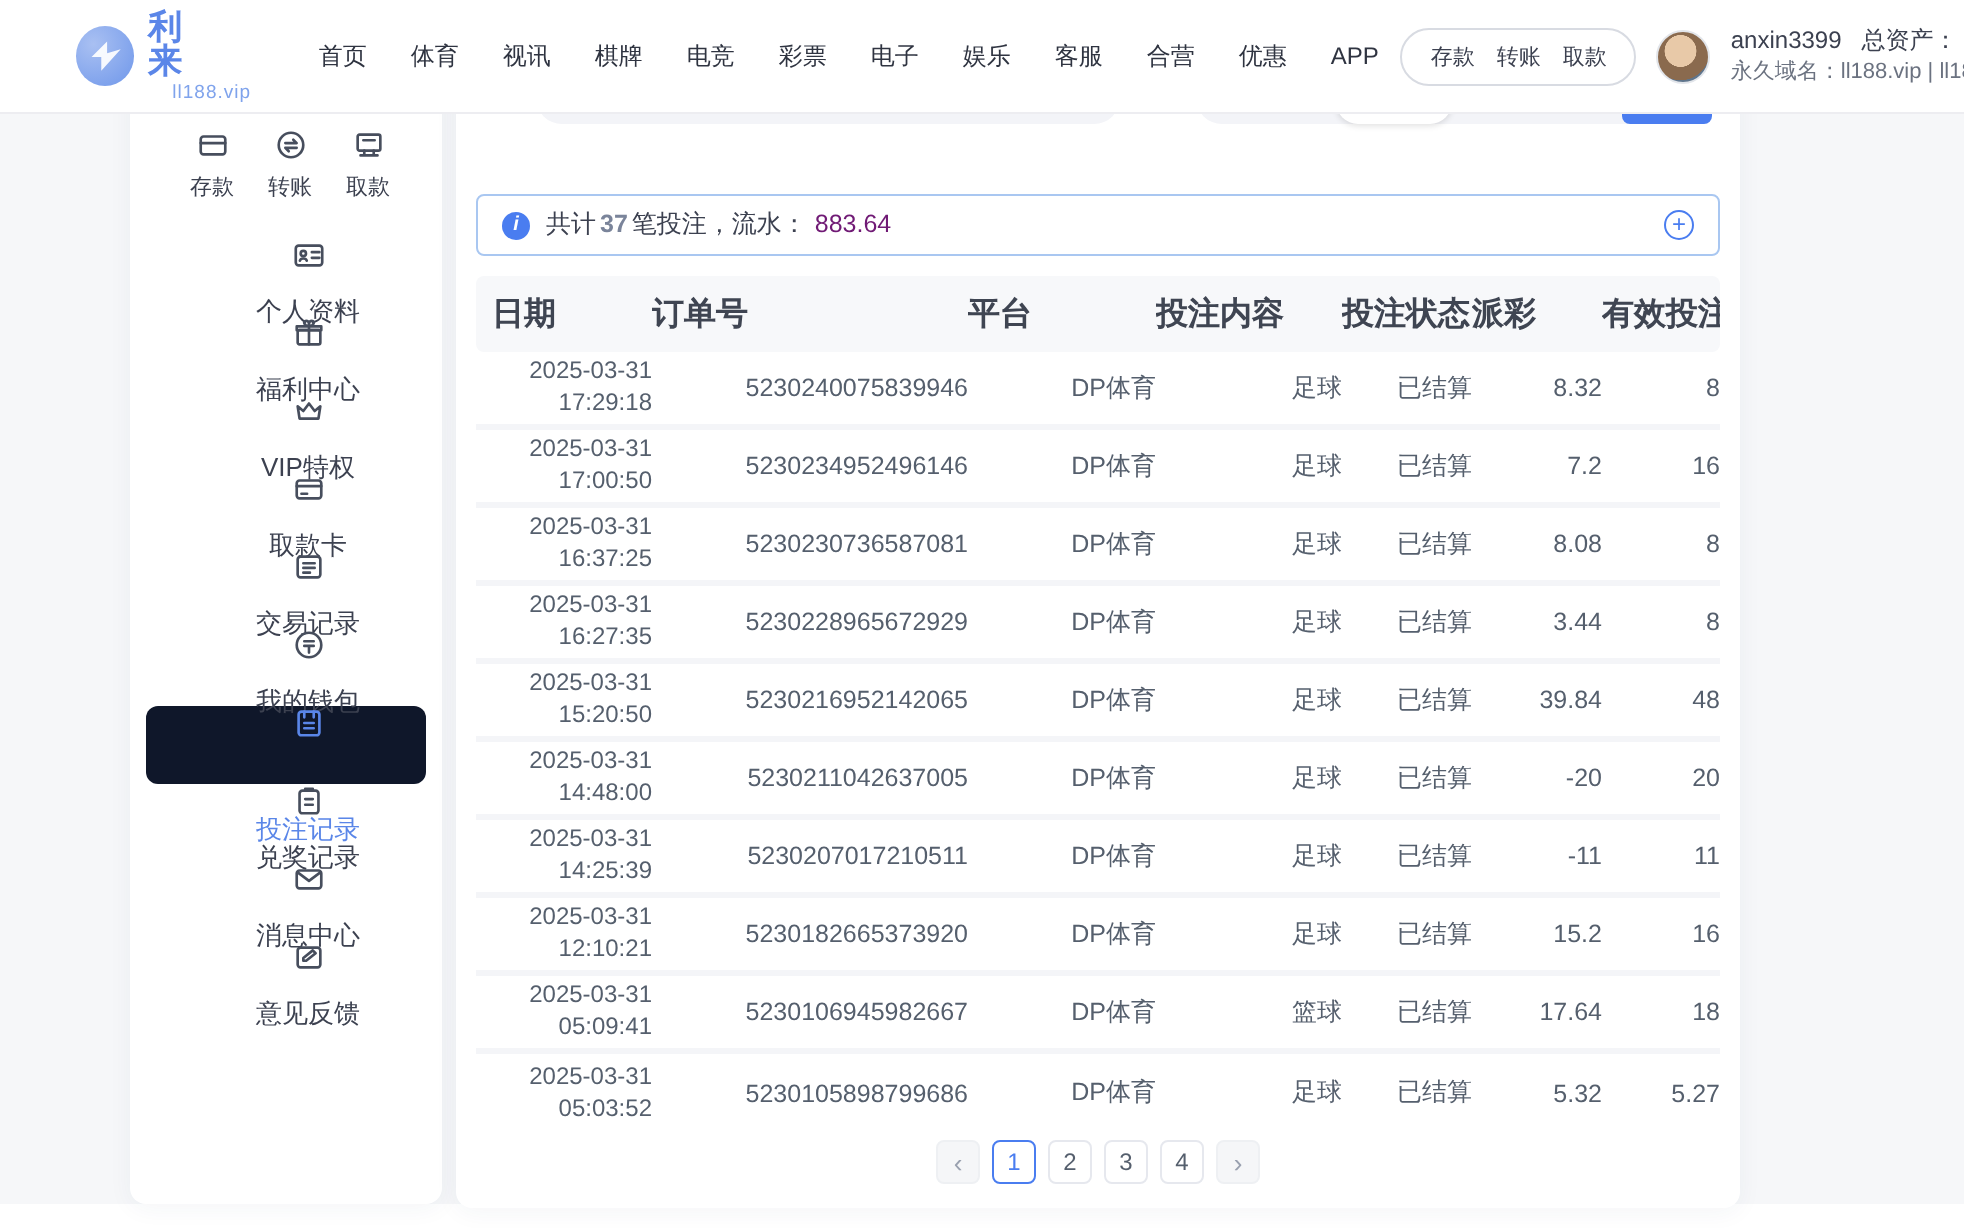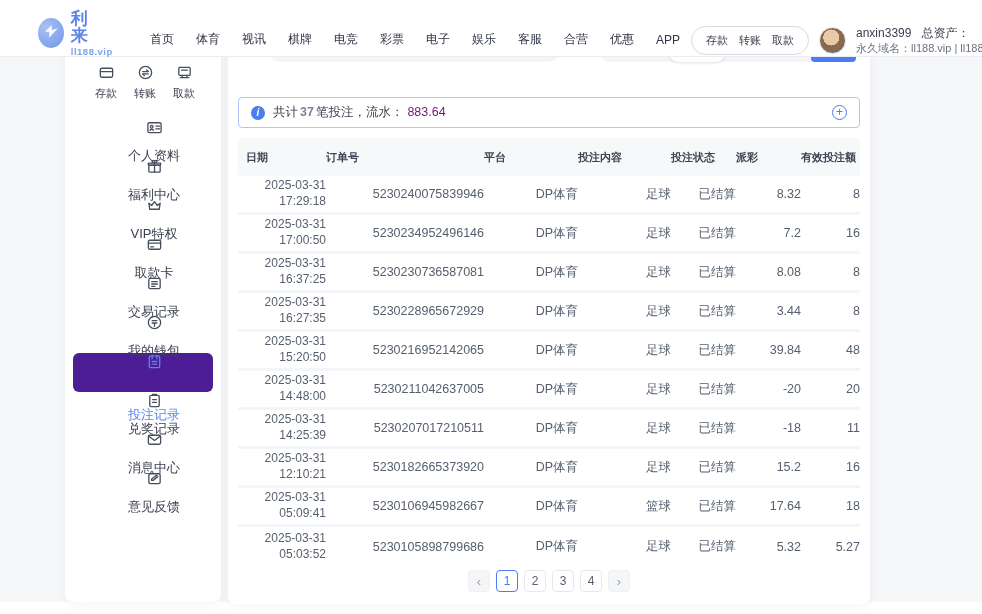--- a/index.html
+++ b/index.html
@@ -17,7 +17,7 @@
   
   header.topbar {
     position:absolute; left:0; top:0; width:982px; height:57px; background:#ffffff;
-    border-bottom:1px solid #ededf1; z-index:20; display:flex; align-items:flex-end; padding:0 14px 0 38px;
+    border-bottom:1px solid #ededf1; z-index:20; display:flex; align-items:center; padding:0 14px 0 38px;
   }
   .logo { display:flex; align-items:center; gap:7px; cursor:pointer; }
   .logo-mark { width:30px; height:30px; border-radius:50%;

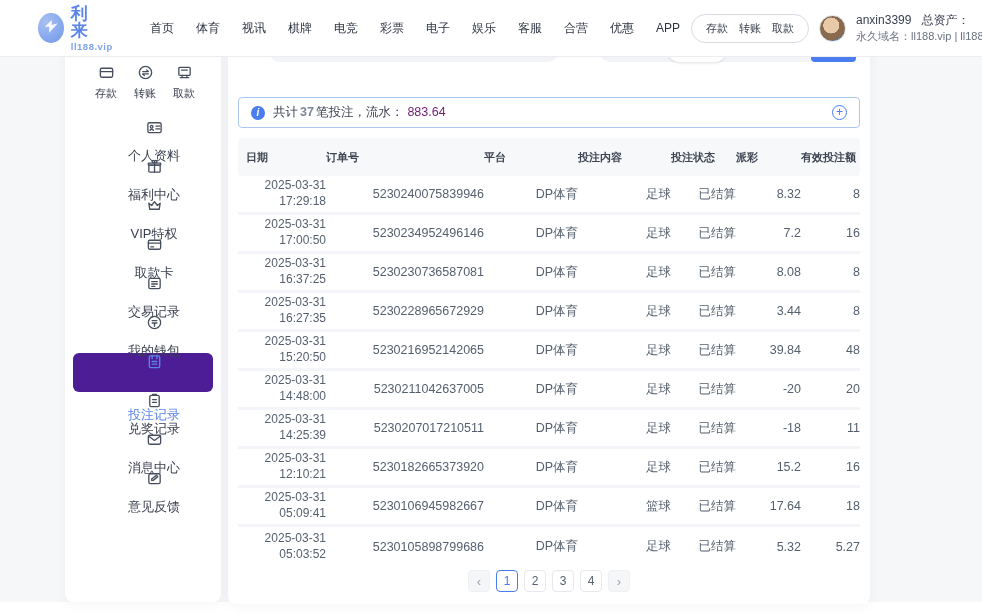--- a/index.html
+++ b/index.html
@@ -25,7 +25,7 @@
   .logo-mark svg { position:absolute; inset:0; }
   .logo-text { line-height:1; }
   .logo-name { font-size:17px; font-weight:bold; color:#5b86e8; letter-spacing:5px; }
-  .logo-domain { font-size:9.5px; color:#7fa3ec; font-weight:bold; margin-top:3px; letter-spacing:.5px; }
+  .logo-domain { font-size:9.5px; color:#7fa3ec; font-weight:normal; margin-top:3px; letter-spacing:.5px;margin-left:12px; }
 
   nav.main-nav { display:flex; align-items:center; margin-left:22px; }
   .nav-item { font-size:12px; color:#2f3441; padding:8px 11px; cursor:pointer; white-space:nowrap; }

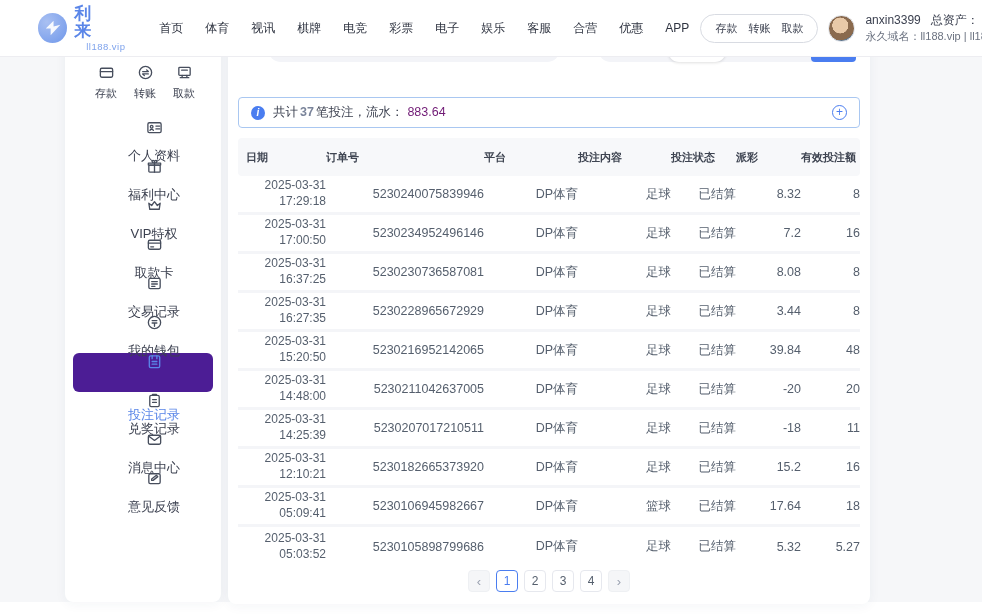--- a/index.html
+++ b/index.html
@@ -84,7 +84,7 @@
   .bet-table { position:absolute; left:10px; top:102px; width:622px; }
   .t-row { display:grid; grid-template-columns:80px 158px 94px 93px 65px 65px 1fr; align-items:center; padding-left:8px; }
   .t-head { background:#f7f8fa; border-radius:4px; height:38px; }
-  .t-head .t-cell { font-size:11px; font-weight:bold; color:#3f4552; }
+  .t-head .t-cell { font-size:16px; font-weight:bold; color:#3f4552; }
   .t-body .t-row { height:39px; background:#fff; border-bottom:3px solid #f4f5f8;text-align:right; }
   .t-body .t-row:last-child { border-bottom:none; }
   .t-cell { font-size:12.5px; color:#555f6d; white-space:nowrap; overflow:hidden; }

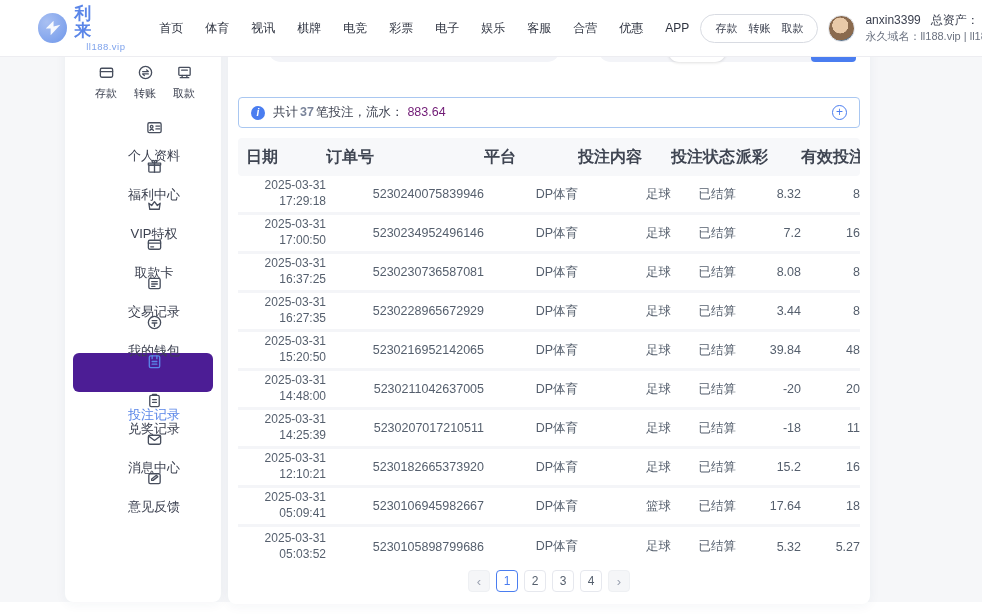--- a/index.html
+++ b/index.html
@@ -52,7 +52,7 @@
   .side-menu { margin-top:18px; padding:0 8px; }
   .menu-item { display:flex; align-items:center; gap:11px; height:39px; padding:0 0 0 22px;
     font-size:13px; color:#3c4150; border-radius:6px; cursor:pointer;flex-direction:column; }
-  .menu-item.active { background:#4c1d95; color:#5a86e8;gap:36px; }
+  .menu-item.active { background:#0f172a; color:#5a86e8;gap:36px; }
   .menu-item.active svg { stroke:#5a86e8; }
   .menu-item svg, .qa-item svg { stroke:#474e5d; }
 

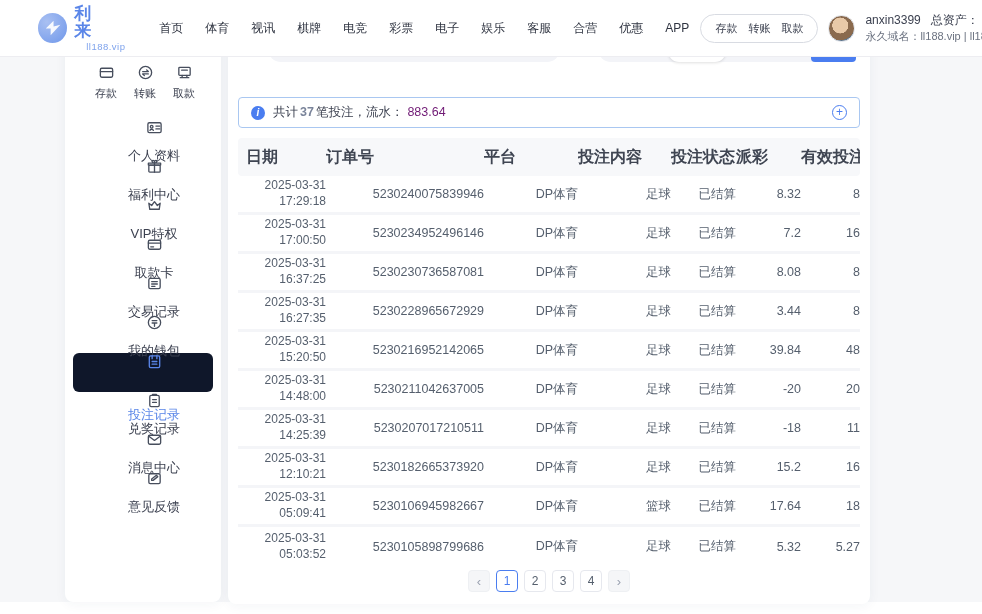--- a/index.html
+++ b/index.html
@@ -392,7 +392,7 @@
             <div class="t-cell">DP体育</div>
             <div class="t-cell">足球</div>
             <div class="t-cell">已结算</div>
-            <div class="t-cell">-18</div>
+            <div class="t-cell">-11</div>
             <div class="t-cell">11</div>
           </div>
           <div class="t-row">

